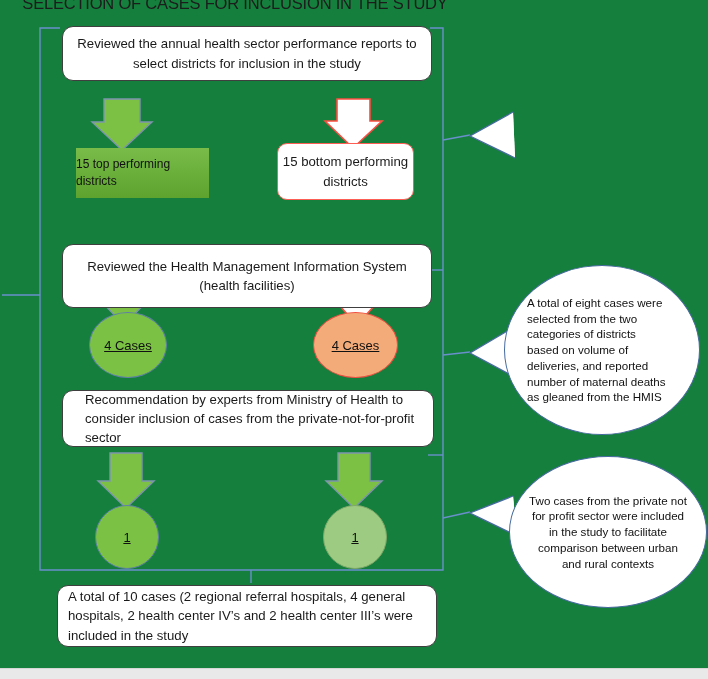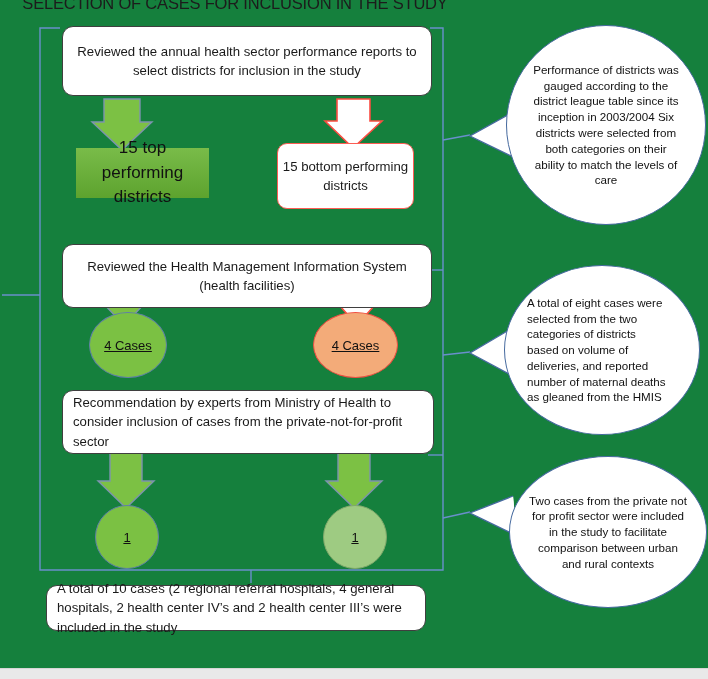--- a/index.html
+++ b/index.html
@@ -190,7 +190,7 @@
     </g>
   </svg>
 
-  <div class="pbox" style="left:62px; top:26px; width:370px; height:70px;">
+  <div class="pbox" style="left:62px; top:26px; width:370px; height:55px;">
     <span>Reviewed the annual health sector performance reports to select districts for inclusion in the study</span>
   </div>
 

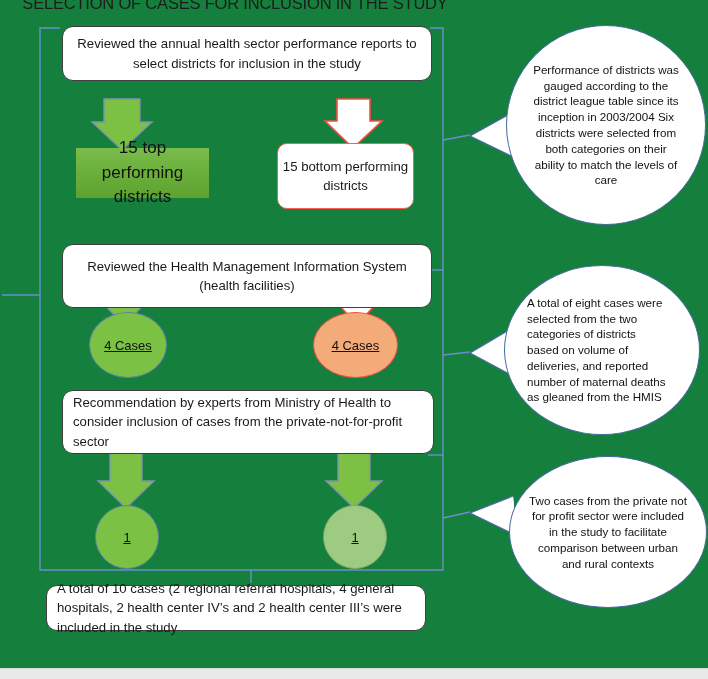--- a/index.html
+++ b/index.html
@@ -230,9 +230,6 @@
     <span>A total of 10 cases (2 regional referral hospitals, 4 general hospitals, 2 health center IV’s and 2 health center III’s were included in the study</span>
   </div>
 
-  <div class="bubble" style="left:506px; top:25px; width:200px; height:200px;">
-    <span>Performance of districts was gauged according to the district league table since its inception in 2003/2004 Six districts were selected from both categories on their ability to match the levels of care</span>
-  </div>
 
   <div class="bubble" style="left:509px; top:456px; width:198px; height:152px; padding:0 18px;">
     <span>Two cases from the private not for profit sector were included in the study to facilitate comparison between urban and rural contexts</span>

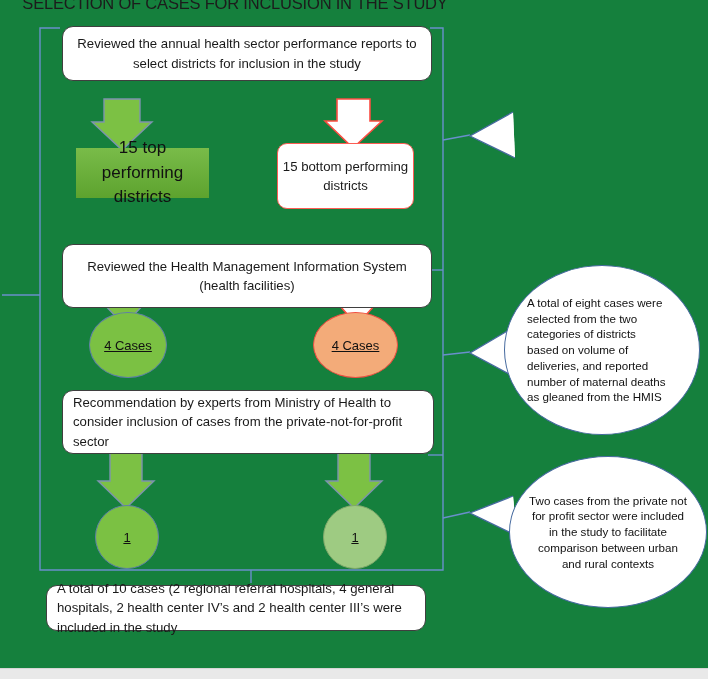--- a/index.html
+++ b/index.html
@@ -59,8 +59,8 @@
     display:flex;
     align-items:center;
     justify-content:center;
-    text-align:center;
-    font-size:17px;
+    text-align:left;
+    font-size:12px;
     line-height:1.45;
     color:#111111;
   }

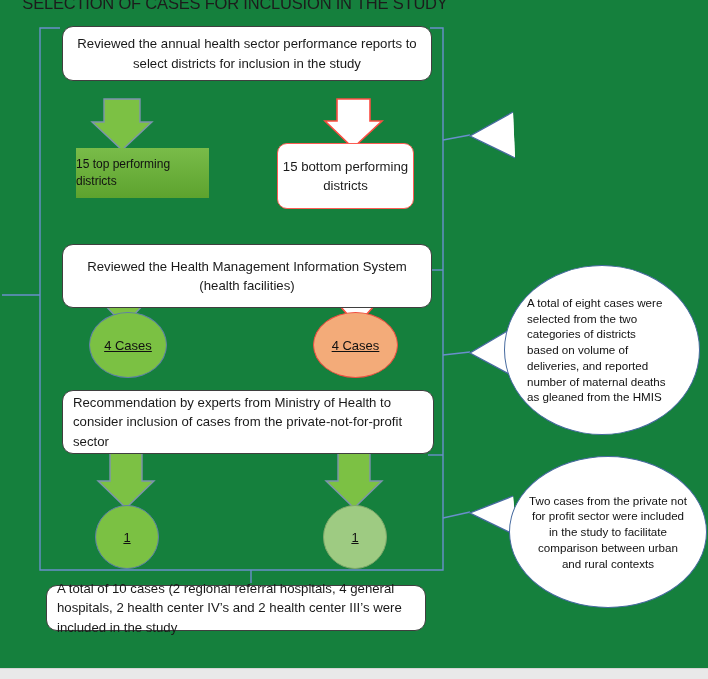--- a/index.html
+++ b/index.html
@@ -198,7 +198,7 @@
     <span>15 top performing districts</span>
   </div>
 
-  <div class="redbox" style="left:277px; top:143px; width:137px; height:66px;">
+  <div class="redbox" style="left:277px; top:143px; width:137px; height:57px;">
     <span>15 bottom performing districts</span>
   </div>
 

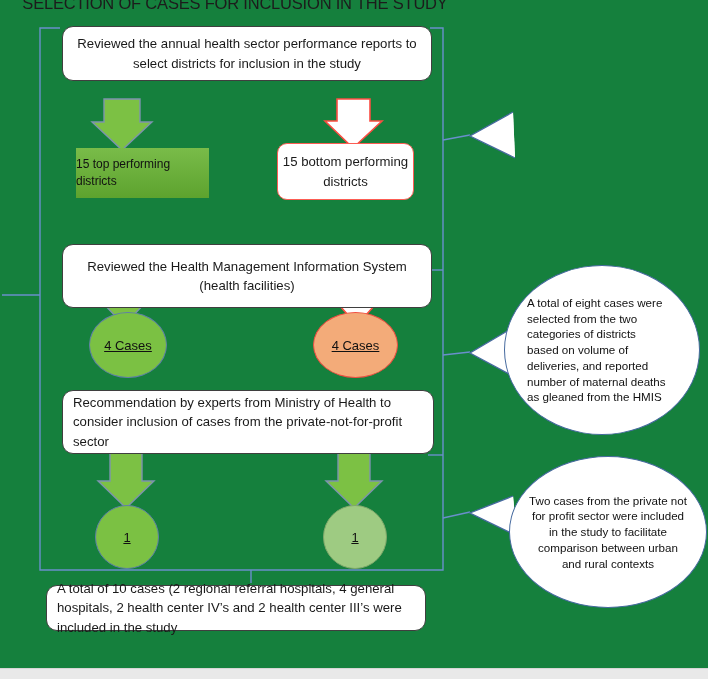--- a/index.html
+++ b/index.html
@@ -214,7 +214,7 @@
     <span>4 Cases</span>
   </div>
 
-  <div class="pbox leftalign" style="left:62px; top:390px; width:372px; height:64px; padding-left:10px;">
+  <div class="pbox leftalign" style="left:62px; top:390px; width:372px; height:57px; padding-left:22px;">
     <span>Recommendation by experts from Ministry of Health to consider inclusion of cases from the private-not-for-profit sector</span>
   </div>
 

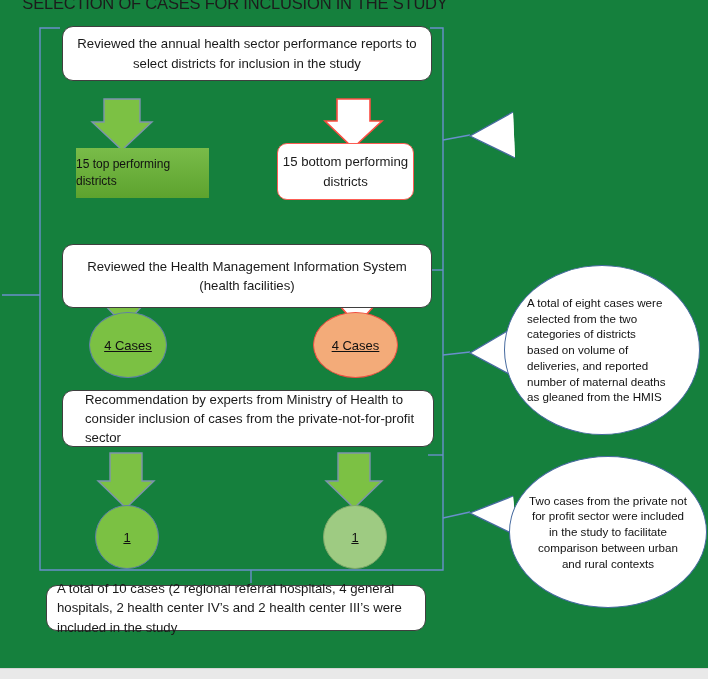--- a/index.html
+++ b/index.html
@@ -226,7 +226,7 @@
     <span>1</span>
   </div>
 
-  <div class="pbox leftalign" style="left:46px; top:585px; width:380px; height:46px; padding-left:10px;">
+  <div class="pbox leftalign" style="left:57px; top:585px; width:380px; height:62px; padding-left:10px;">
     <span>A total of 10 cases (2 regional referral hospitals, 4 general hospitals, 2 health center IV’s and 2 health center III’s were included in the study</span>
   </div>
 

